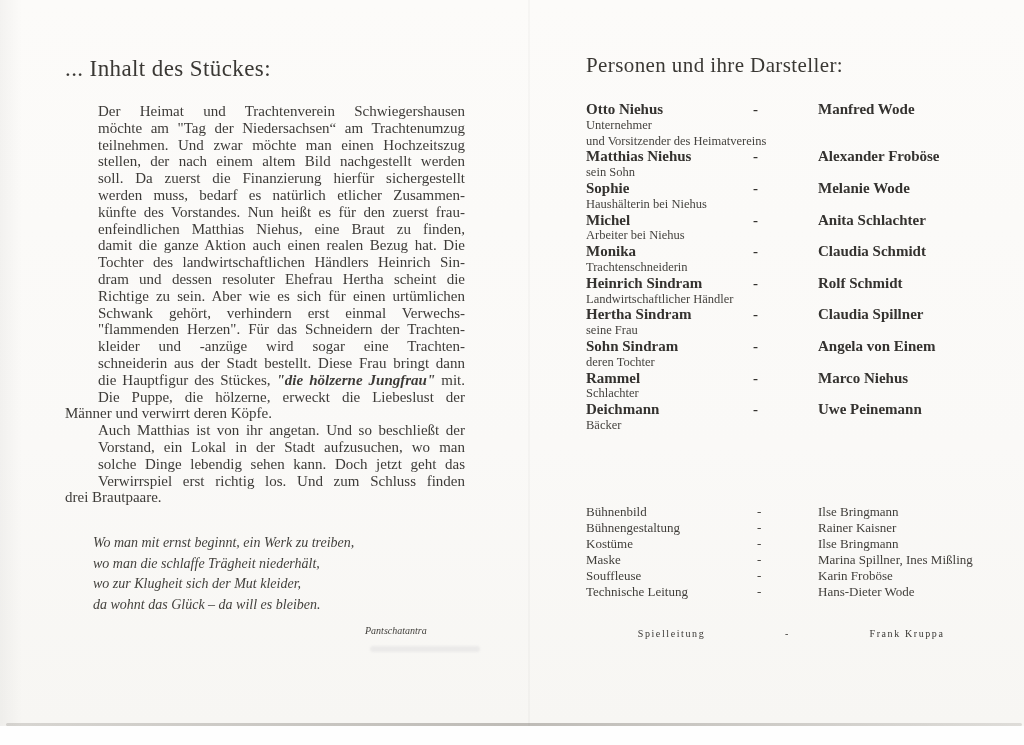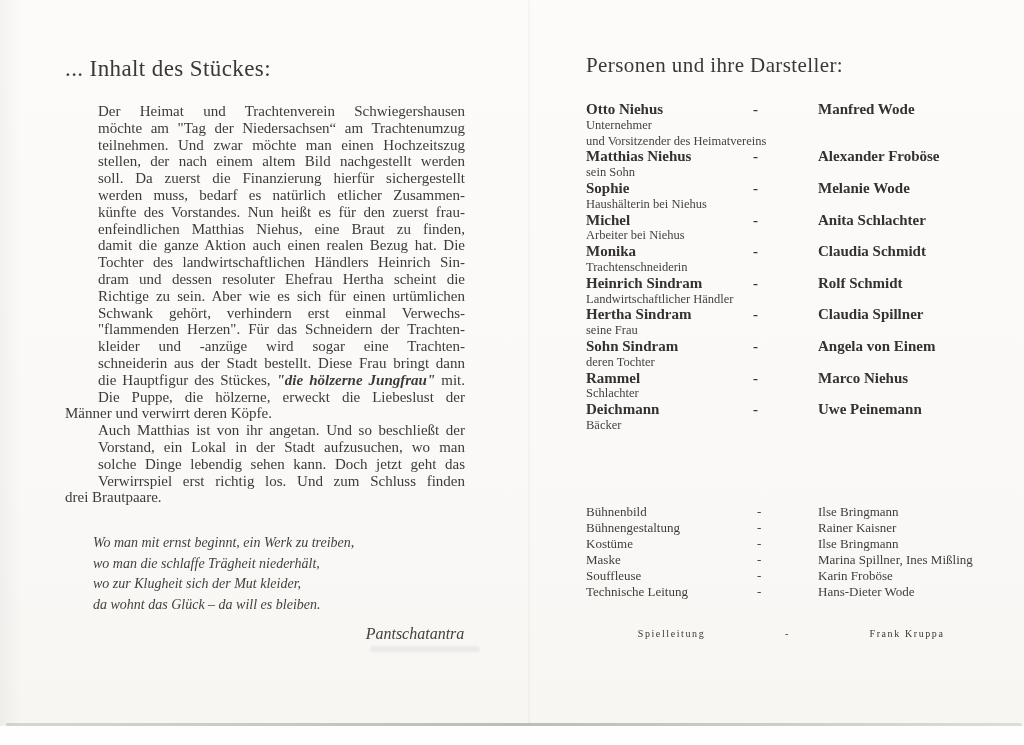--- a/index.html
+++ b/index.html
@@ -52,9 +52,8 @@
   .quote{margin:27px 0 0 28px;}
   .qline{font-style:italic;font-size:14px;line-height:20.5px;color:#43413d;}
   .attribution{
-    font-style:italic;font-size:16px;color:#43413d;
+    font-style:italic;font-size:10px;color:#43413d;
     margin:10px 0 0 300px;
-    text-align:center;
   }
 
   

